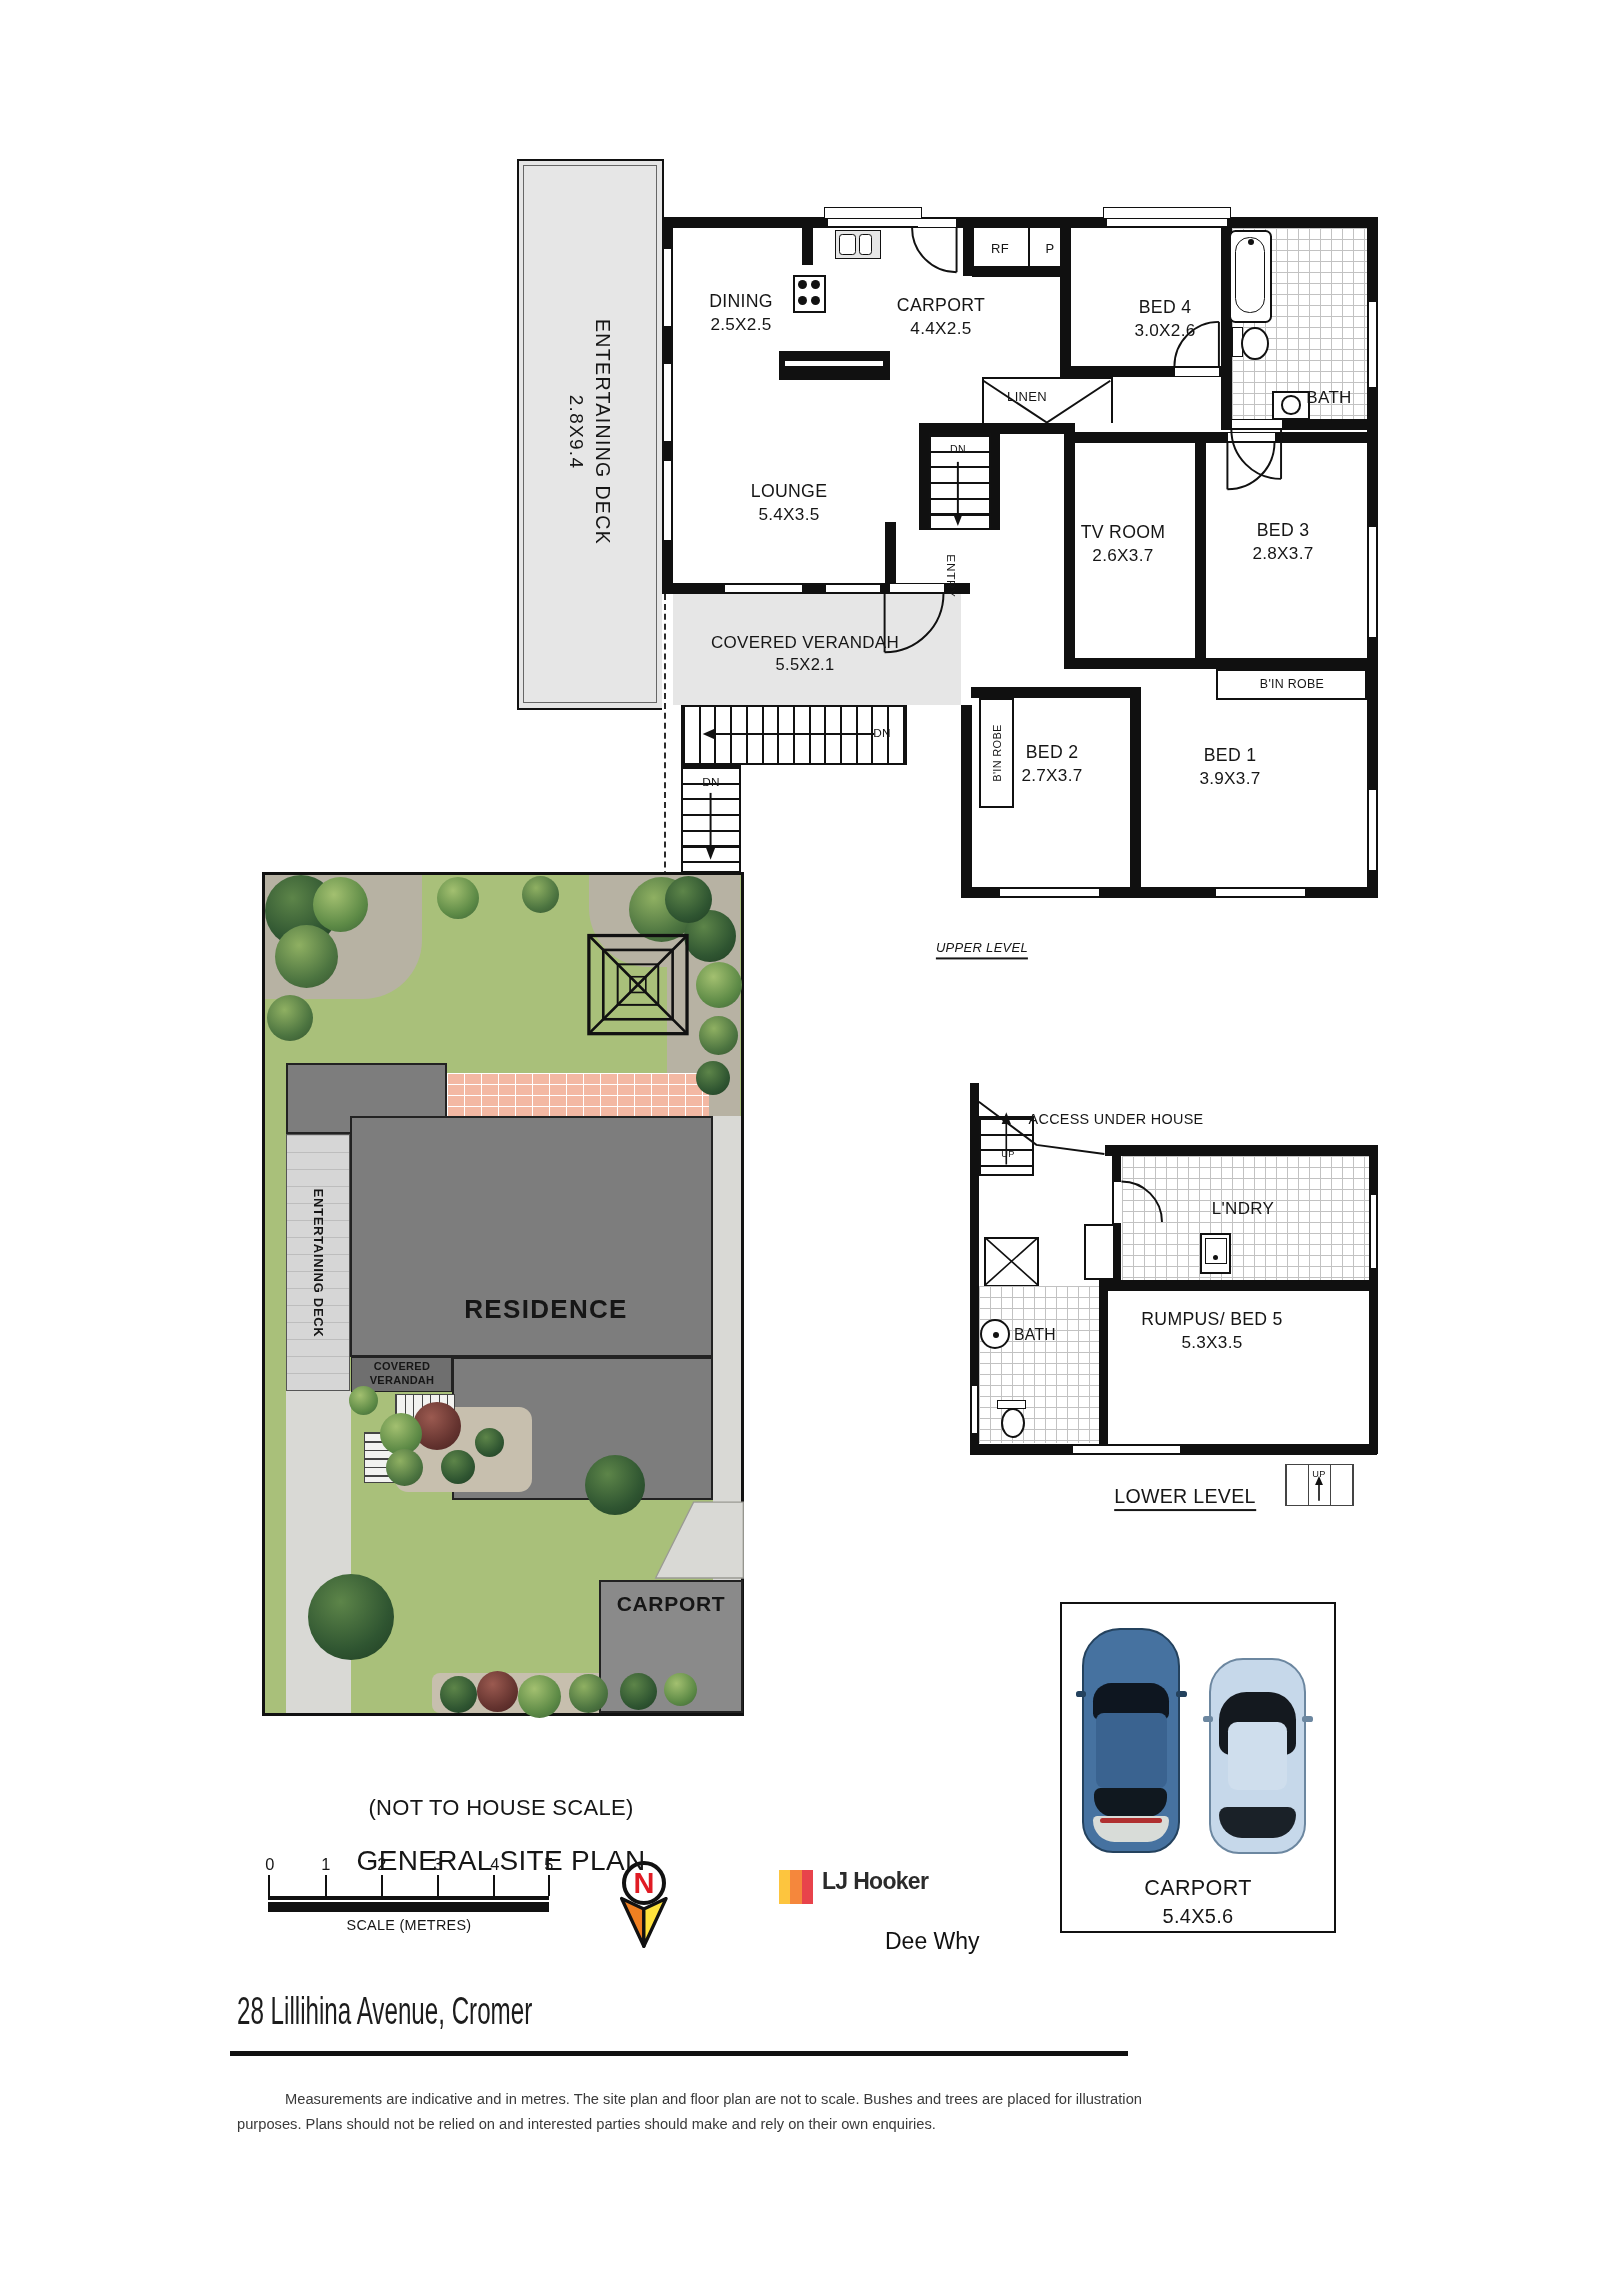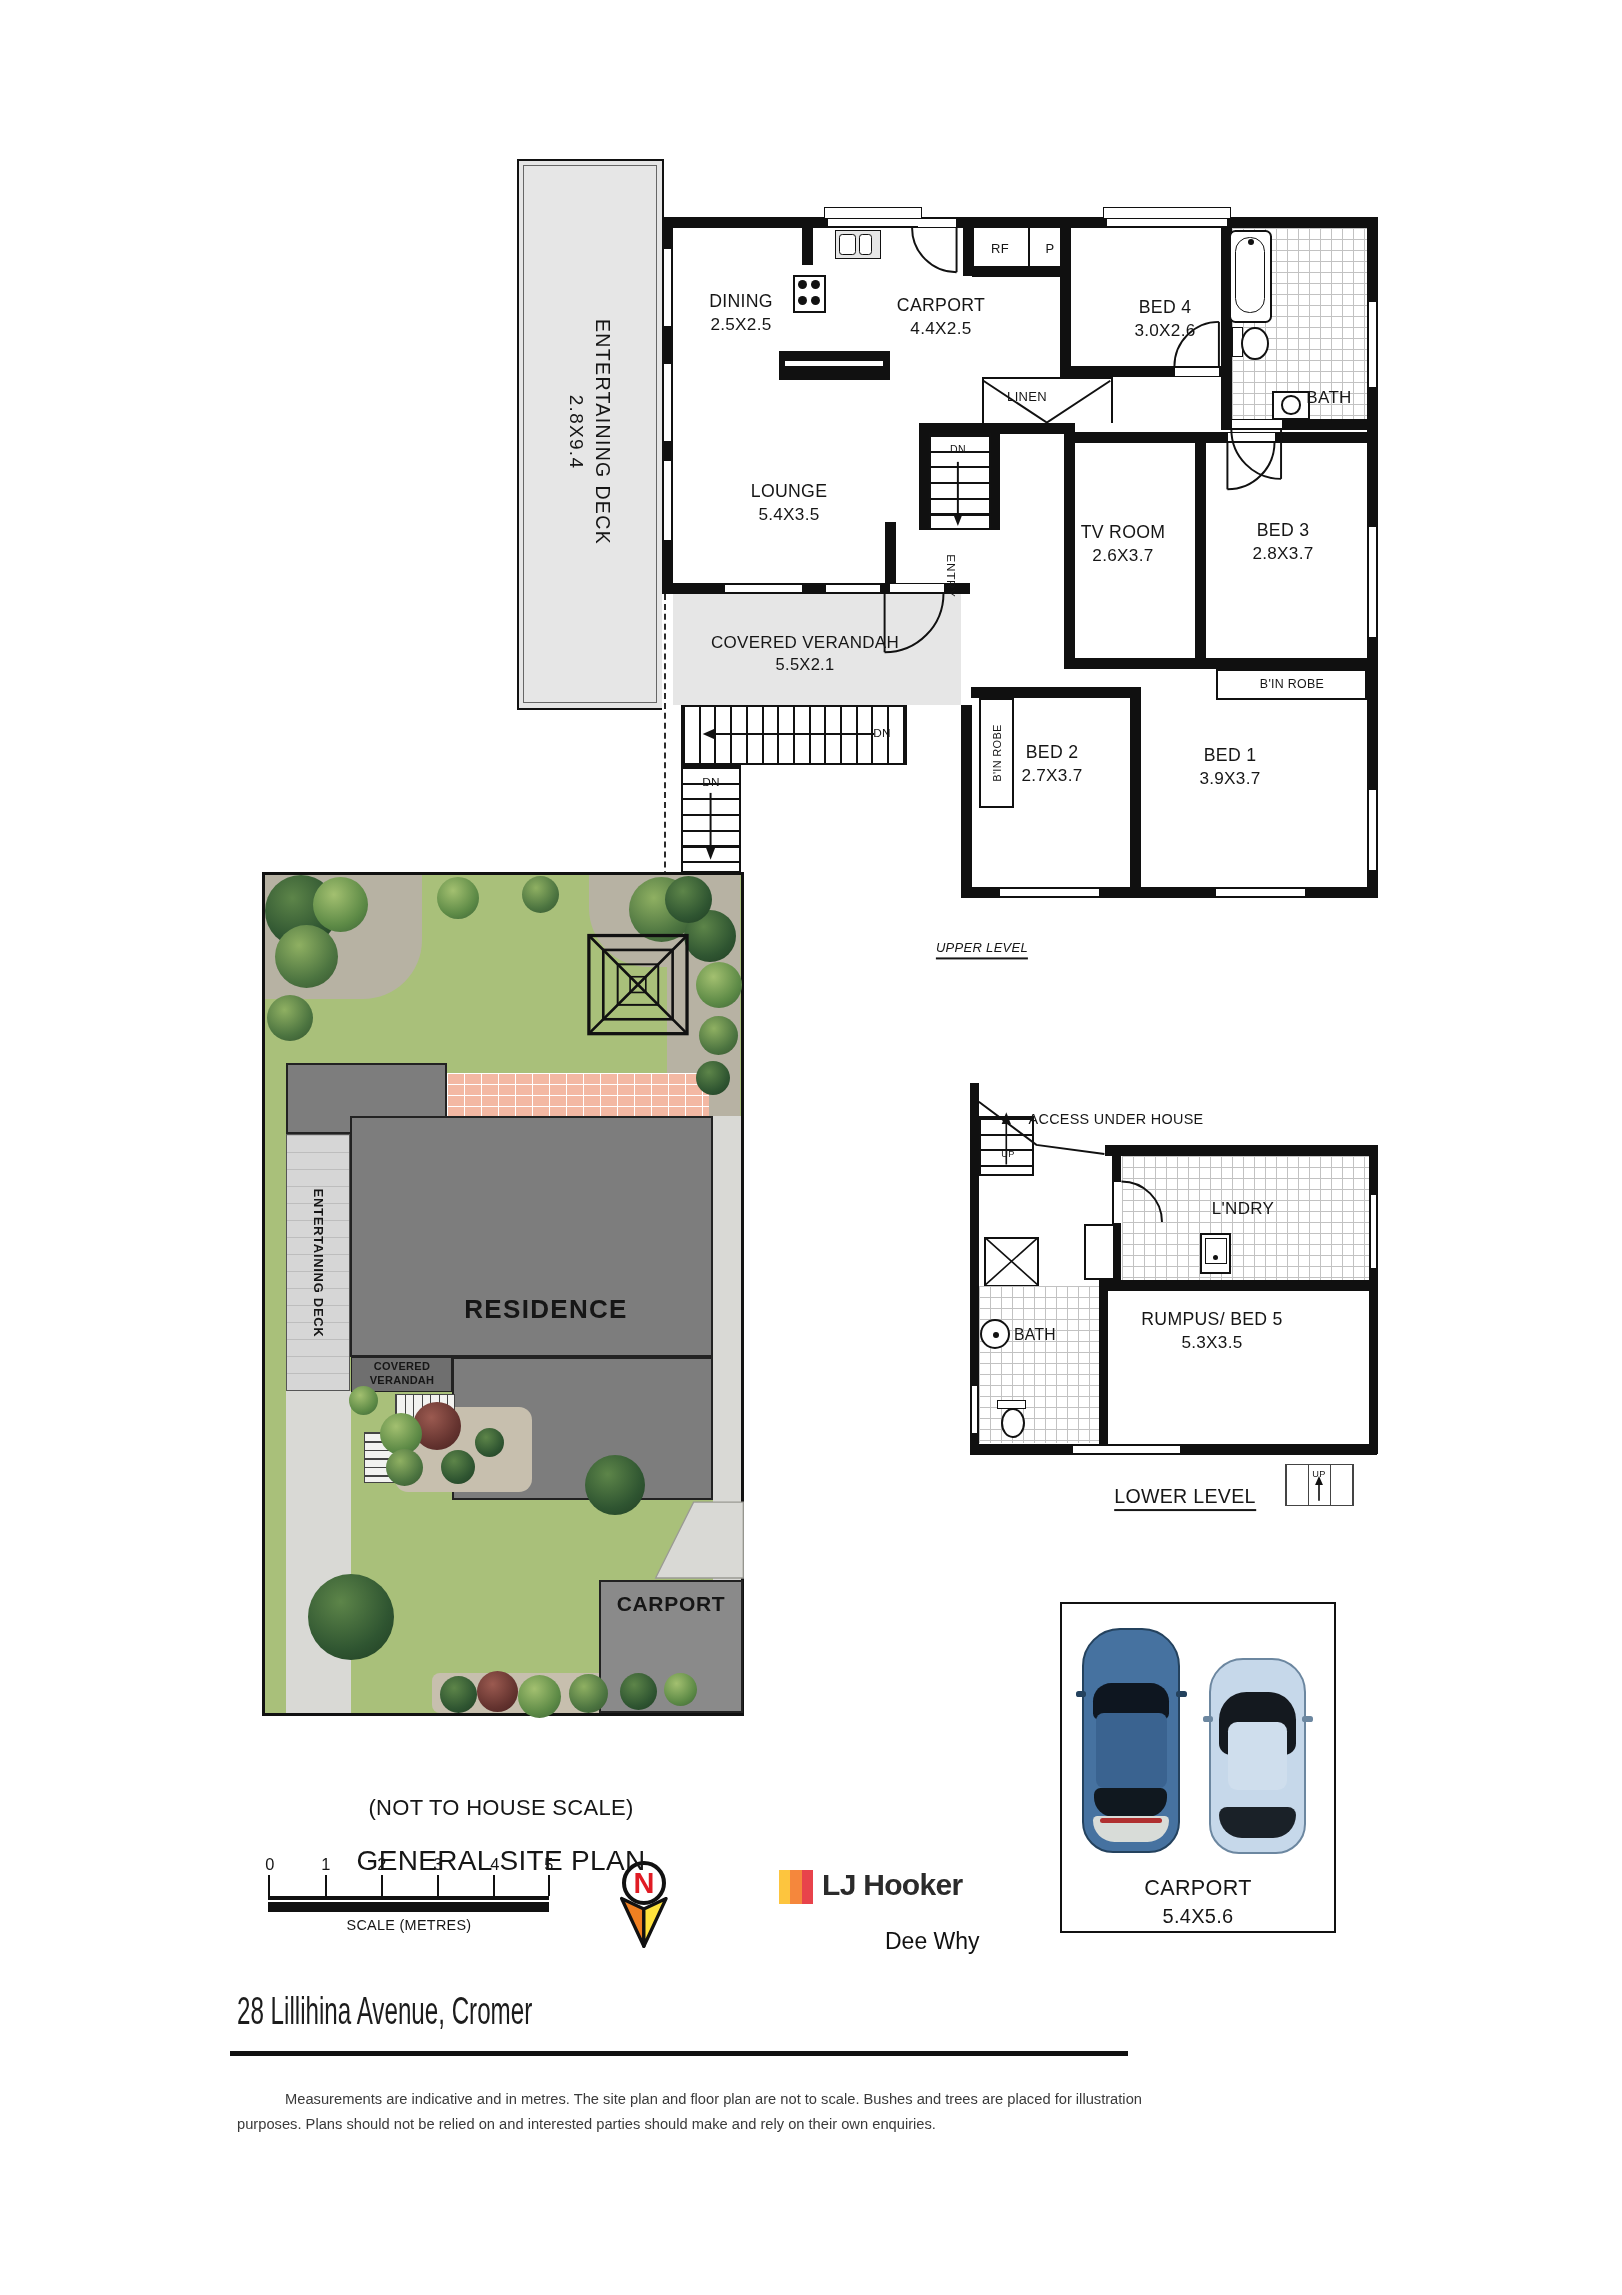--- a/index.html
+++ b/index.html
@@ -330,7 +330,7 @@
     <div class="brandsq" style="left:11px;width:11.8px;background:#f5873c;"></div>
     <div class="brandsq" style="left:23px;width:11px;background:#e8434b;"></div>
   </div>
-  <div class="a" style="left:822px;top:1868px;font-size:30px;font-weight:bold;color:#2b2b2b;letter-spacing:-0.7px;"><span>LJ Hooker</span></div>
+  <div class="a" style="left:822px;top:1868px;font-size:23px;font-weight:bold;color:#2b2b2b;letter-spacing:-0.7px;"><span>LJ Hooker</span></div>
   <div class="a" style="left:885px;top:1928px;font-size:23px;color:#111;"><span>Dee Why</span></div>
 
   <div class="a" style="left:237px;top:1989px;font-size:39px;color:#1c1c1c;transform:scaleX(.62);transform-origin:left top;white-space:nowrap;"><span>28 Lillihina Avenue, Cromer</span></div>

